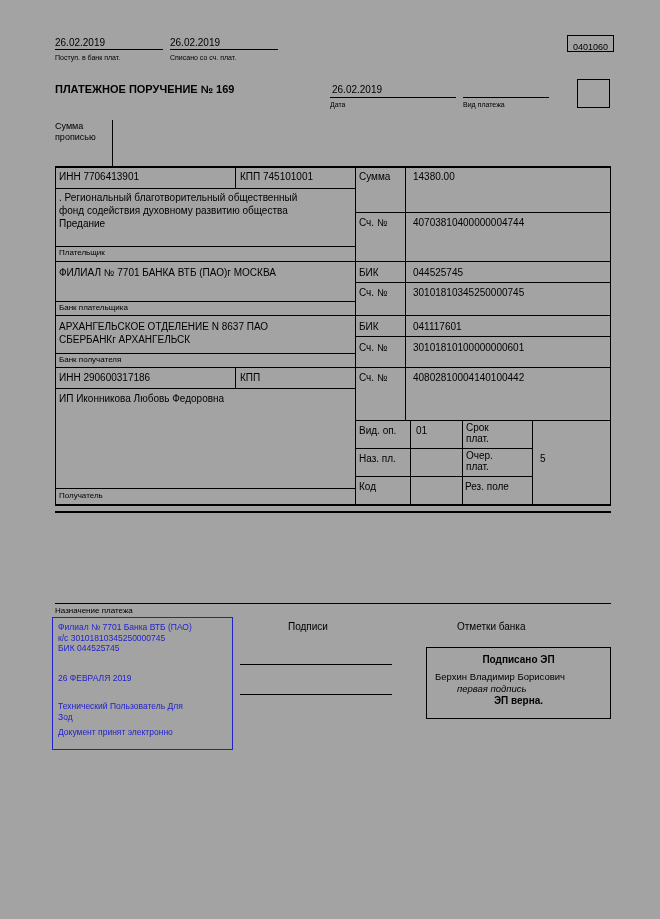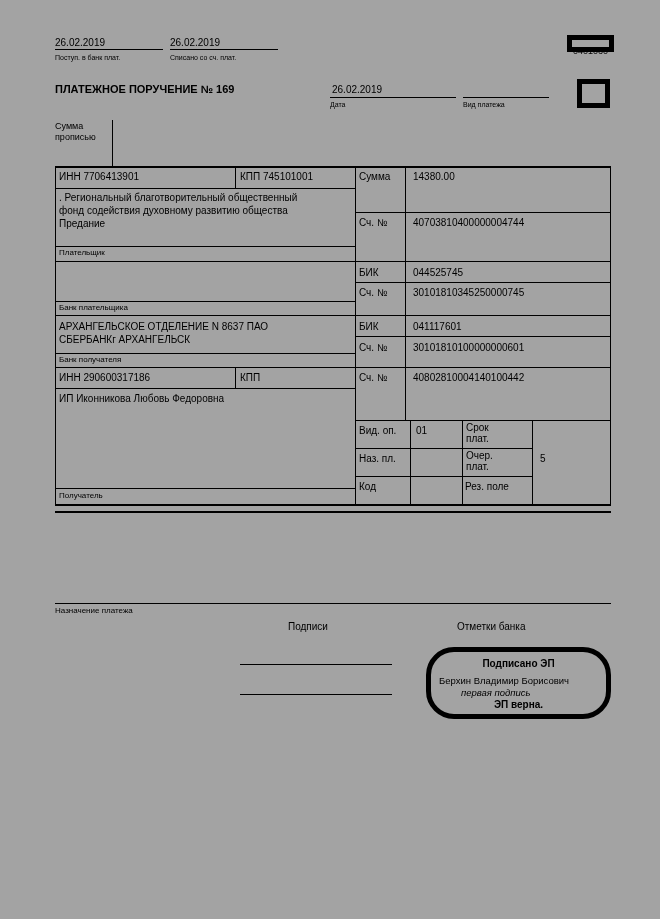--- a/index.html
+++ b/index.html
@@ -15,7 +15,7 @@
   .t8{font-size:8px;line-height:10px;}
   .t7{font-size:7px;line-height:9px;}
   .b{font-weight:bold;}
-  .box{position:absolute;border:5px solid #000000;box-sizing:border-box;}
+  .box{position:absolute;border:1px solid #000000;box-sizing:border-box;}
   .stamp{position:absolute;border:1px solid #2222cc;color:#2222cc;
          font-size:8.5px;line-height:10.5px;box-sizing:border-box;padding:4px 5px;}
 </style>

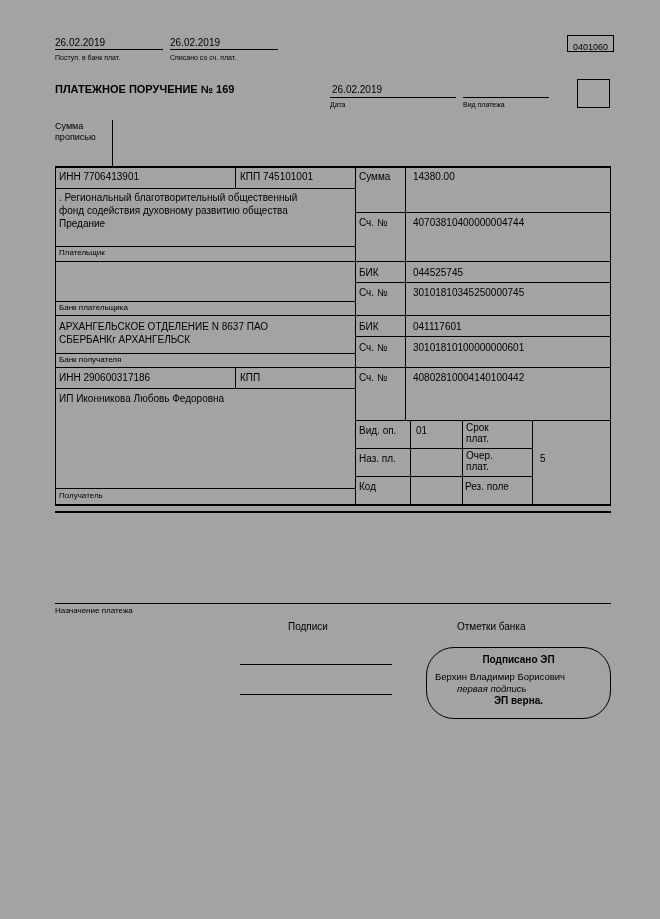--- a/index.html
+++ b/index.html
@@ -86,6 +86,7 @@
   <div class="abs t10" style="left:413px;top:216px;">40703810400000004744</div>
   <div class="abs t8" style="left:59px;top:248px;">Плательщик</div>
 
+  <div class="abs t10" style="left:59px;top:266px;width:295px;">ФИЛИАЛ № 7701 БАНКА ВТБ (ПАО)г МОСКВА</div>
   <div class="abs t10" style="left:359px;top:266px;">БИК</div>
   <div class="abs t10" style="left:413px;top:266px;">044525745</div>
   <div class="abs t10" style="left:359px;top:286px;">Сч. №</div>

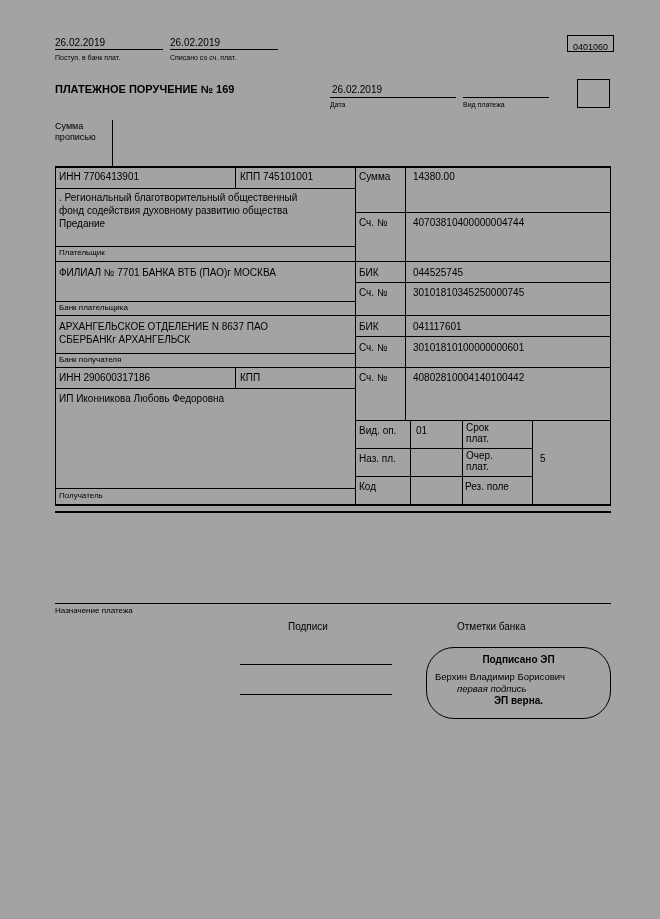--- a/index.html
+++ b/index.html
@@ -119,6 +119,15 @@
   <div class="hl" style="left:55px;top:603px;width:556px;"></div>
   <div class="abs t8" style="left:55px;top:606px;">Назначение платежа</div>
 
+  <div class="stamp" style="left:52px;top:617px;width:181px;height:133px;">
+    <div>Филиал № 7701 Банка ВТБ (ПАО)</div>
+    <div>к/с 30101810345250000745</div>
+    <div>БИК 044525745</div>
+    <div style="margin-top:19px;">26 ФЕВРАЛЯ 2019</div>
+    <div style="margin-top:18px;">Технический Пользователь Для</div>
+    <div>Зод</div>
+    <div style="margin-top:5px;">Документ принят электронно</div>
+  </div>
 
   <div class="abs t10" style="left:288px;top:620px;">Подписи</div>
   <div class="abs t10" style="left:457px;top:620px;">Отметки банка</div>

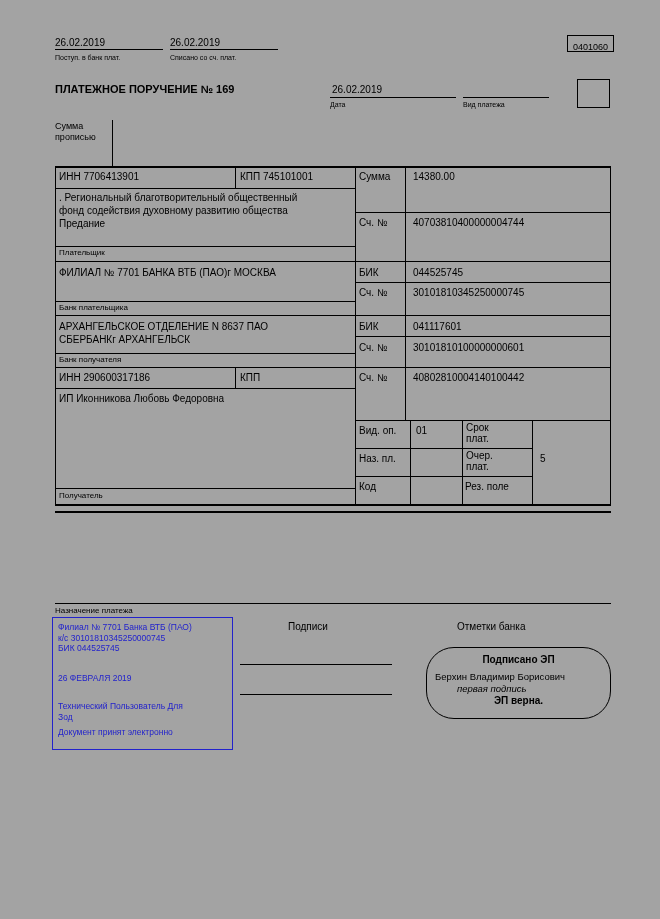--- a/index.html
+++ b/index.html
@@ -134,7 +134,7 @@
   <div class="hl" style="left:240px;top:664px;width:152px;"></div>
   <div class="hl" style="left:240px;top:694px;width:152px;"></div>
 
-  <div class="box" style="left:426px;top:647px;width:185px;height:72px;border-radius:28px;">
+  <div class="box" style="left:426px;top:647px;width:185px;height:72px;">
     <div class="b" style="font-size:10px;text-align:center;margin-top:6px;">Подписано ЭП</div>
     <div style="font-size:9.5px;margin:6px 0 0 8px;">Берхин Владимир Борисович</div>
     <div style="font-size:9.5px;font-style:italic;margin:1px 0 0 30px;">первая подпись</div>

